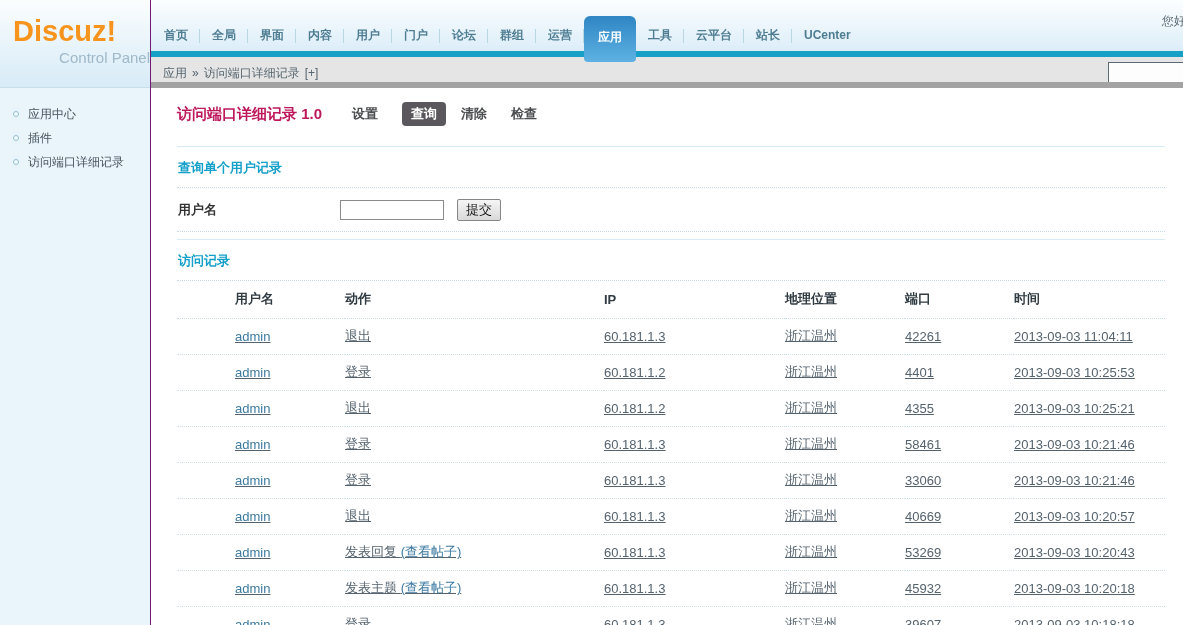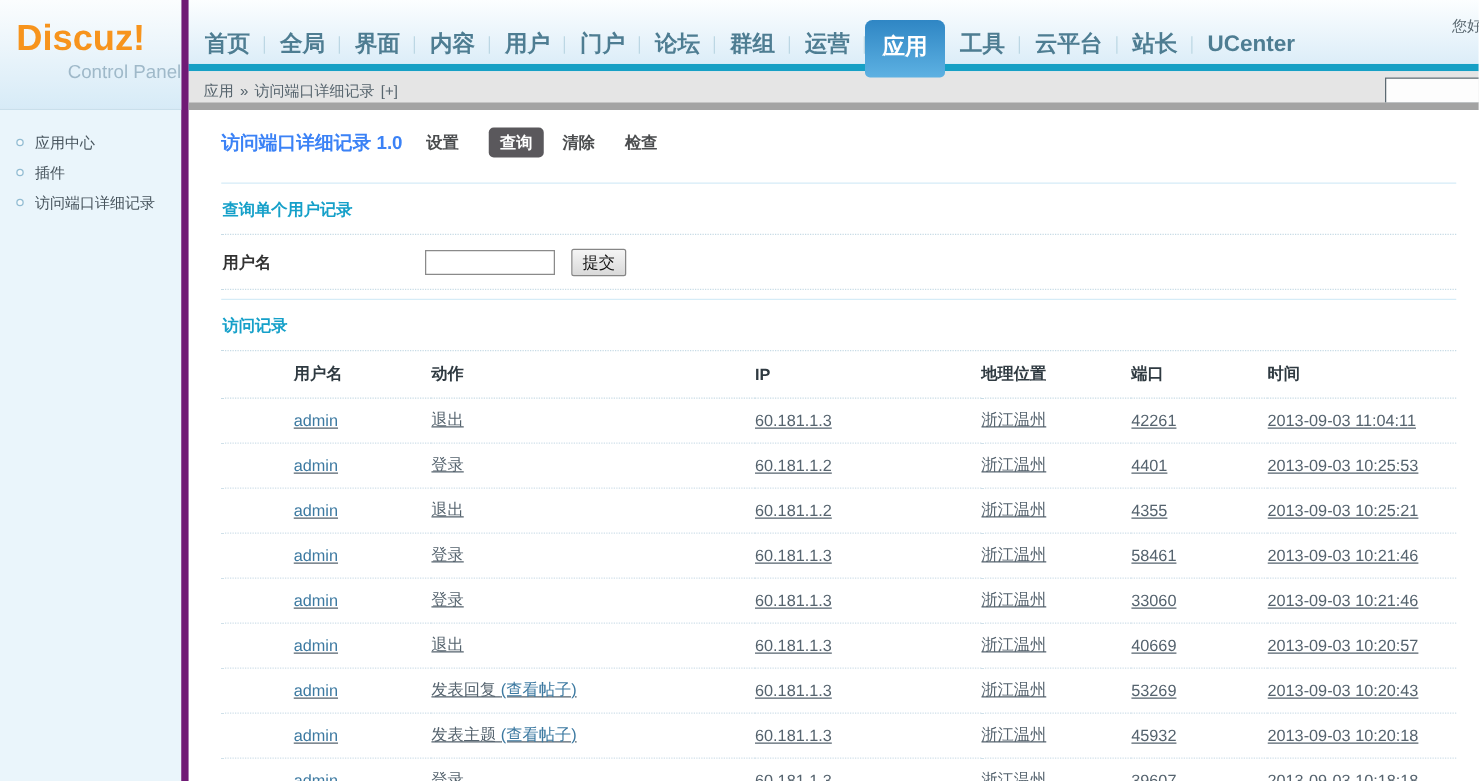--- a/index.html
+++ b/index.html
@@ -10,7 +10,7 @@
 
   
   .left-col { width:151px; height:625px; background:#eaf5fb;
-    border-right:6px solid #701a75; flex:0 0 151px; }
+    border-right:1px solid #701a75; flex:0 0 151px; }
   .logo-box { height:88px; background:linear-gradient(#fbfdfe,#d7ebf7);
     border-bottom:1px solid #c9dfeb; padding:16px 0 0 13px; }
   .logo-text { font-size:29px; font-weight:bold; color:#f7941d; letter-spacing:0px; line-height:30px; }

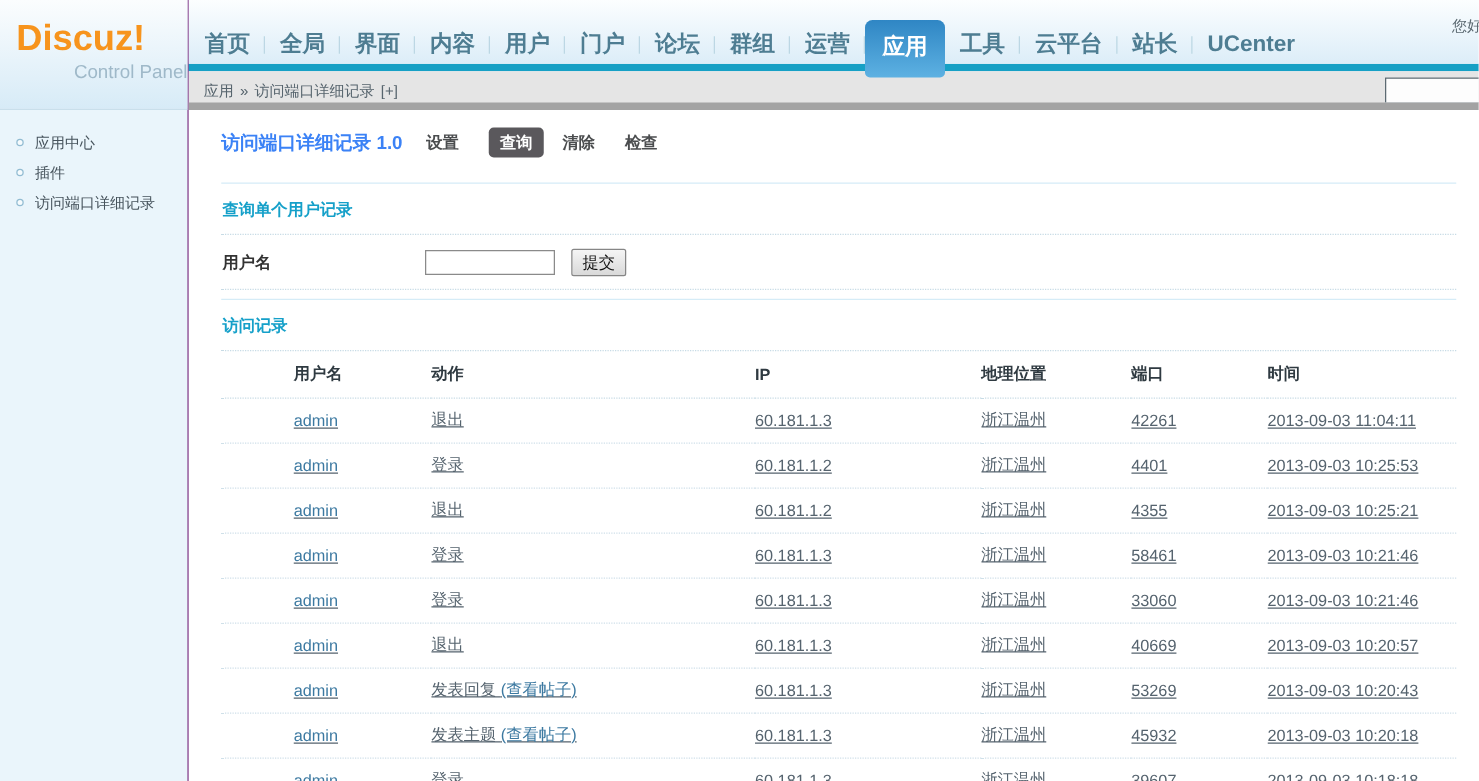--- a/index.html
+++ b/index.html
@@ -28,7 +28,7 @@
   .greeting { position:absolute; top:13px; right:-6px; font-size:12px; color:#5a6870; white-space:nowrap; }
   .nav { position:absolute; left:1px; bottom:0; display:flex; align-items:flex-end; }
   .nav-item { position:relative; height:29px; line-height:27px; padding:0 12px;
-    font-size:18px; font-weight:bold; color:#4e7d92; cursor:pointer; white-space:nowrap; }
+    font-size:12px; font-weight:bold; color:#4e7d92; cursor:pointer; white-space:nowrap; }
   .nav-item:not(.active):not(:last-child)::after { content:""; position:absolute; right:0; top:7px;
     height:14px; border-right:1px solid #bcd7e4; }
   .nav-item.active { height:46px; margin-bottom:-11px; padding:9px 14px 0 14px;

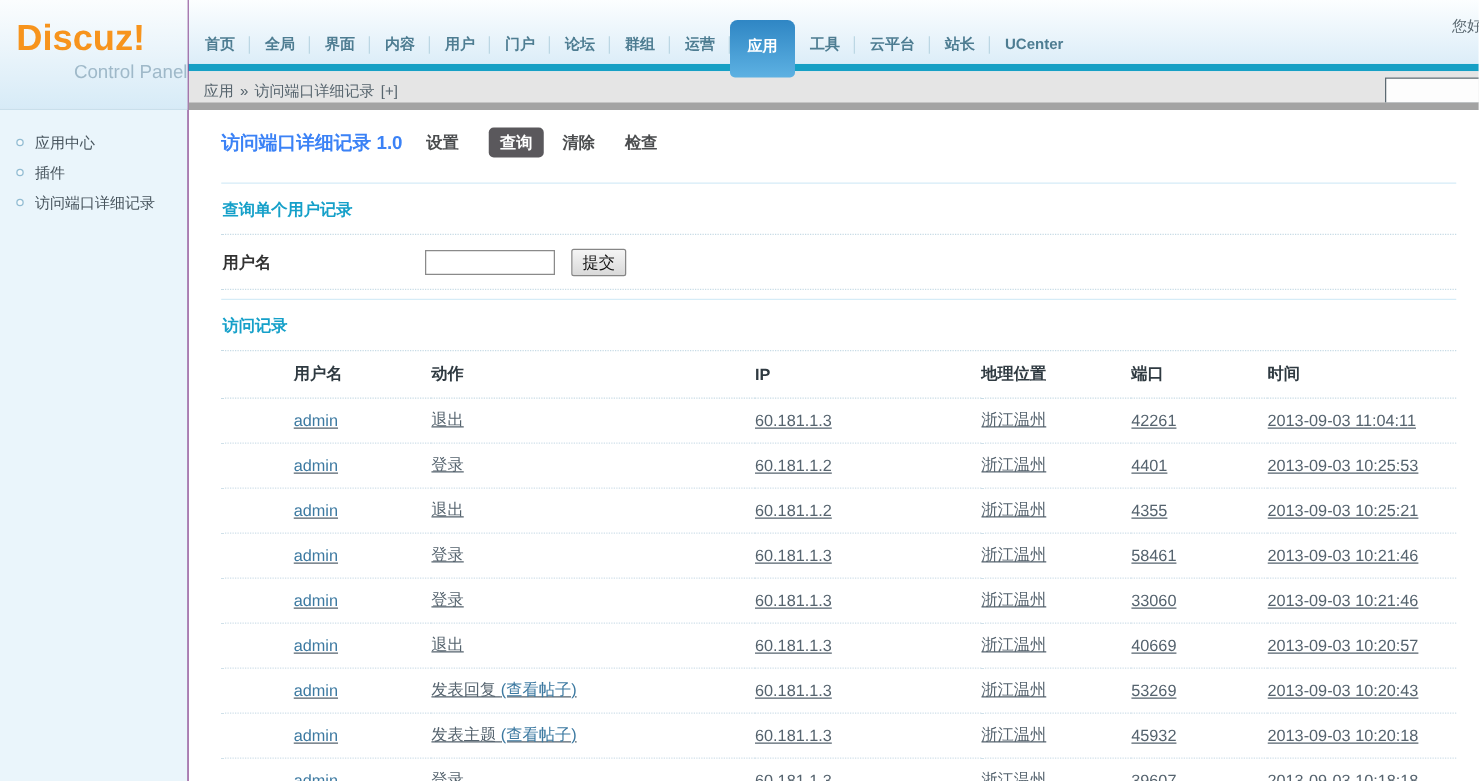--- a/index.html
+++ b/index.html
@@ -49,7 +49,7 @@
   .content { flex:1; background:#fff; padding:14px 18px 0 26px; overflow:hidden; }
 
   .title-row { display:flex; align-items:center; height:24px; margin-bottom:20px; }
-  .plugin-title { font-size:15px; font-weight:bold; color:#3b82f6; margin-right:19px; }
+  .plugin-title { font-size:15px; font-weight:bold; color:#be185d; margin-right:30px; }
   .plugin-tabs { display:flex; align-items:center; }
   .ptab { font-size:13px; font-weight:bold; color:#4b4d4f; margin-right:24px; cursor:pointer; }
   .ptab.active { background:#5a585c; color:#fff; padding:3px 9px; border-radius:4px; margin-right:15px; }

